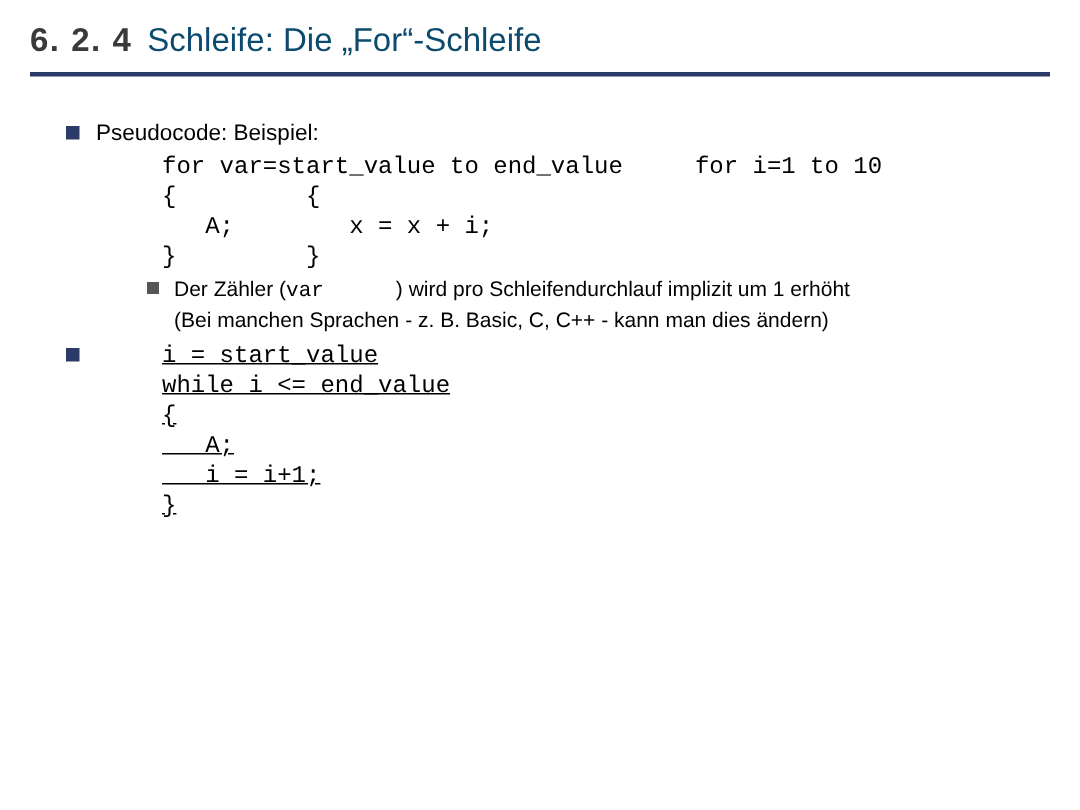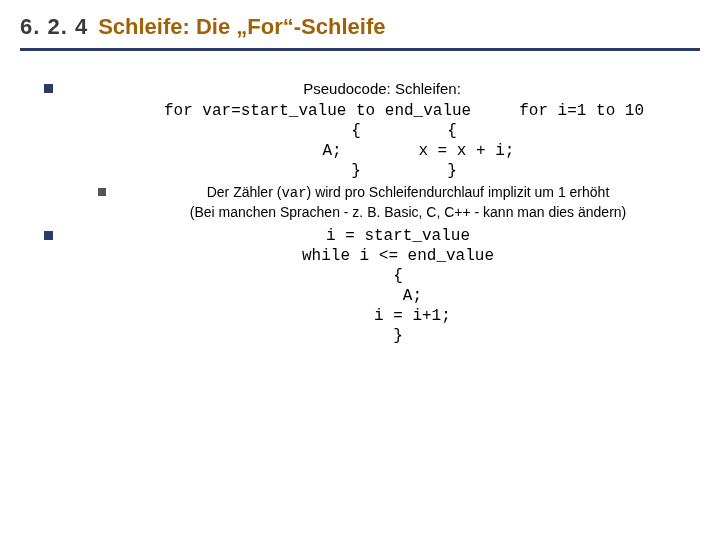--- a/index.html
+++ b/index.html
@@ -17,7 +17,6 @@
     width: 720px;
     height: 540px;
     padding: 14px 20px 20px 20px;
-    text-align: center;
   }
   .title-row {
     display: flex;

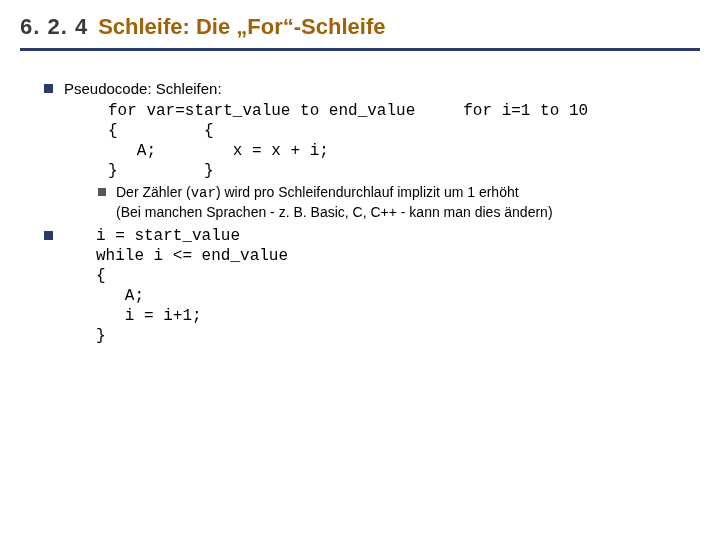--- a/index.html
+++ b/index.html
@@ -34,8 +34,8 @@
   }
   .title-text {
     font-size: 22px;
-    font-weight: bold;
-    color: #a16207;
+    font-weight: normal;
+    color: #0c4a6e;
   }
   ul.top {
     list-style: none;

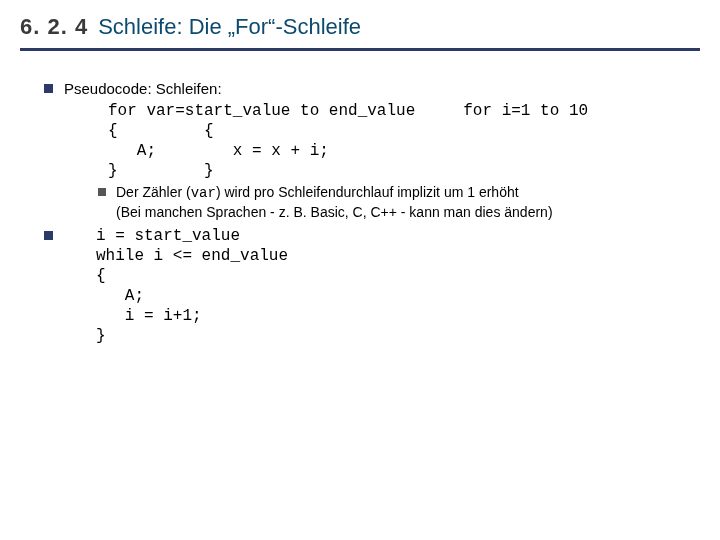--- a/index.html
+++ b/index.html
@@ -106,7 +106,7 @@
 
 
     <li>
-      <span>Pseudocode:  Schleifen:</span>
+      <span>Pseudocode:  Beispiel:</span>
       <div class="codeblock">for var=start_value to end_value     for i=1 to 10
 {         {
    A;        x = x + i;

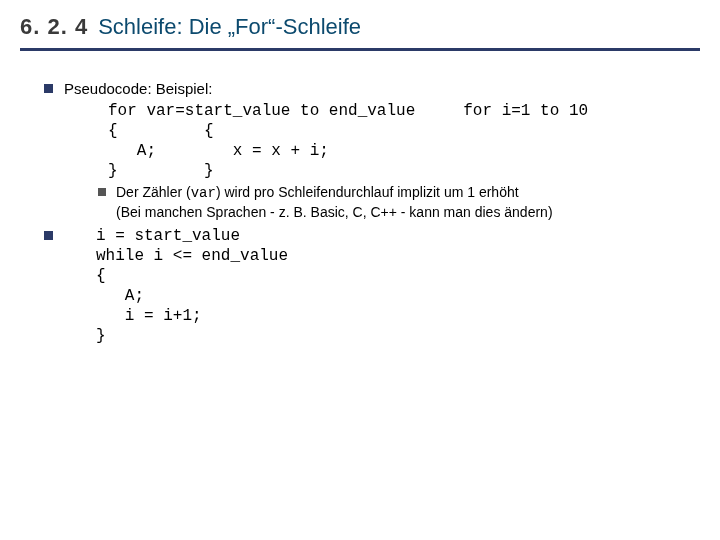--- a/index.html
+++ b/index.html
@@ -113,7 +113,7 @@
 }         }</div>
       <ul class="sub">
         <li>
-          <span>Der Zähler (</span><span class="mono">var</span><span style="white-space: pre-line;">) wird pro Schleifendurchlauf implizit um 1 erhöht
+          <span>Der Zähler (</span><span class="mono">var</span><span style="white-space: pre-line; margin-left: 48px;">) wird pro Schleifendurchlauf implizit um 1 erhöht
 (Bei manchen Sprachen - z. B. Basic, C, C++ - kann man dies ändern)</span>
         </li>
       </ul>

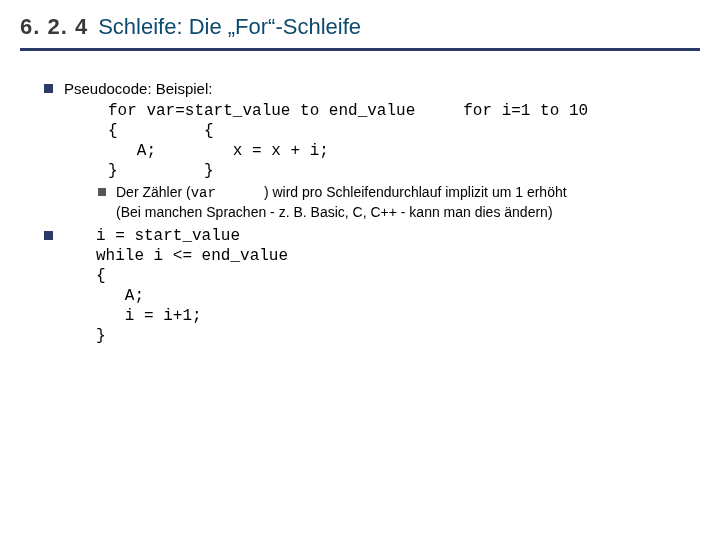--- a/index.html
+++ b/index.html
@@ -86,7 +86,8 @@
     line-height: 1.25;
   }
   .codeblock.small-indent {
-    margin-left: 32px;
+    margin-left: 44px;
+    text-decoration: underline;
   }
   .mono {
     font-family: Liberation Mono, monospace;

